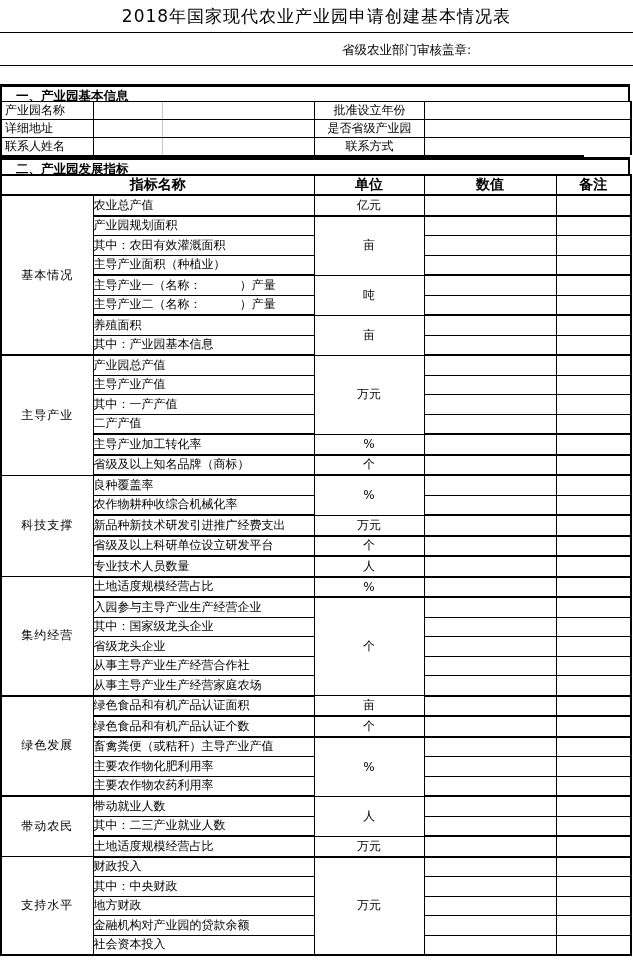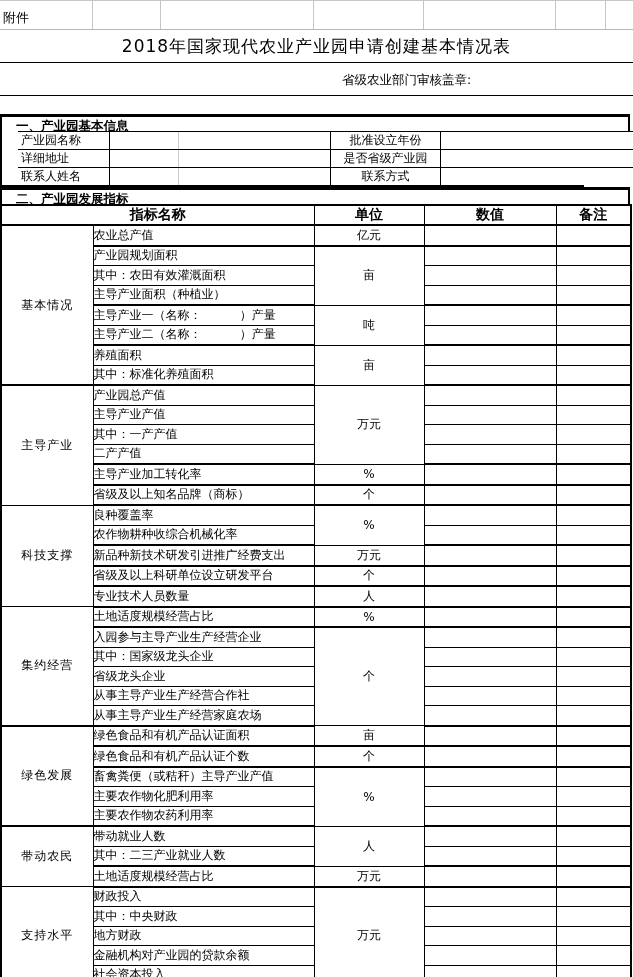--- a/index.html
+++ b/index.html
@@ -45,15 +45,6 @@
 
 <div class="sheet">
 
-  <div class="attach-row">
-    <div class="glv" style="left:92px"></div>
-    <div class="glv" style="left:160px"></div>
-    <div class="glv" style="left:313px"></div>
-    <div class="glv" style="left:423px"></div>
-    <div class="glv" style="left:555px"></div>
-    <div class="glv" style="left:605px"></div>
-    <span class="attach-label">附件</span>
-  </div>
 
   <div class="title-row">2018年国家现代农业产业园申请创建基本情况表</div>
 

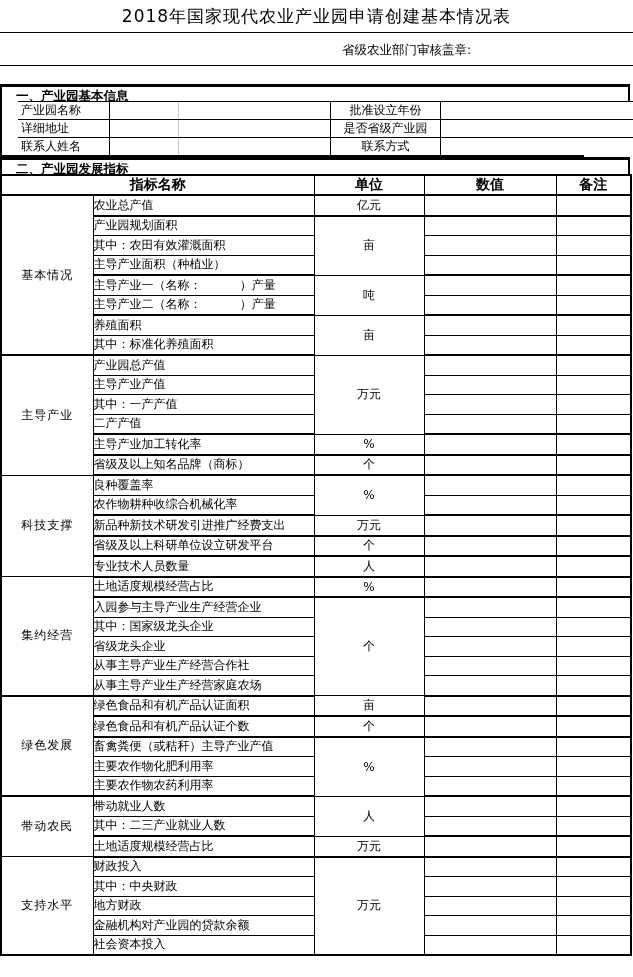--- a/index.html
+++ b/index.html
@@ -19,7 +19,7 @@
   .sec-heading{width:628px;height:17px;line-height:17px;border-top:3px solid #000;border-left:2px solid #000;border-right:2px solid #000;font-weight:bold;font-size:12.5px;padding-left:14px;box-sizing:border-box;width:630px;}
 
   
-  .info-grid{display:grid;grid-template-columns:92px 221px 110px 207px;width:584px;border-left:2px solid #000;border-bottom:2px solid #000;box-sizing:border-box;padding-left:16px;}
+  .info-grid{display:grid;grid-template-columns:92px 221px 110px 207px;width:584px;border-left:2px solid #000;border-bottom:2px solid #000;box-sizing:border-box;}
   .info-grid .c{height:17px;line-height:17px;border-top:1px solid #000;border-right:1px solid #000;font-size:12px;overflow:hidden;position:relative;}
   .info-grid .lab{padding-left:3px;}
   .info-grid .lab2{text-align:center;border-left:1px solid #000;margin-left:-1px;}

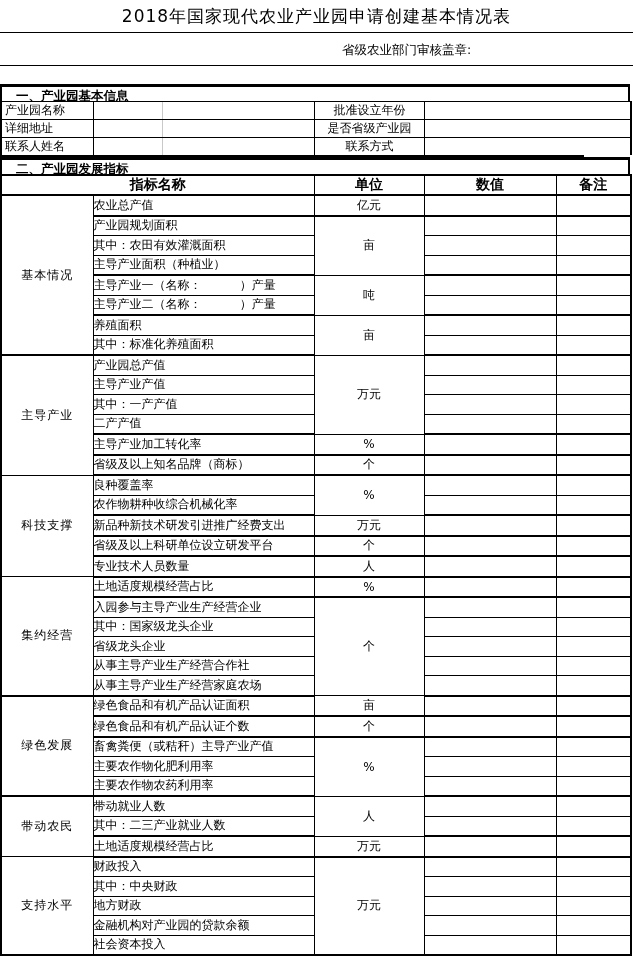--- a/index.html
+++ b/index.html
@@ -133,7 +133,7 @@
           <td class="rem"></td>
         </tr>
         <tr class="thick">
-          <td class="ind i1">其中：标准化养殖面积</td>
+          <td class="ind i1">其中：产业园基本信息</td>
           <td class="val"></td>
           <td class="rem"></td>
         </tr>

